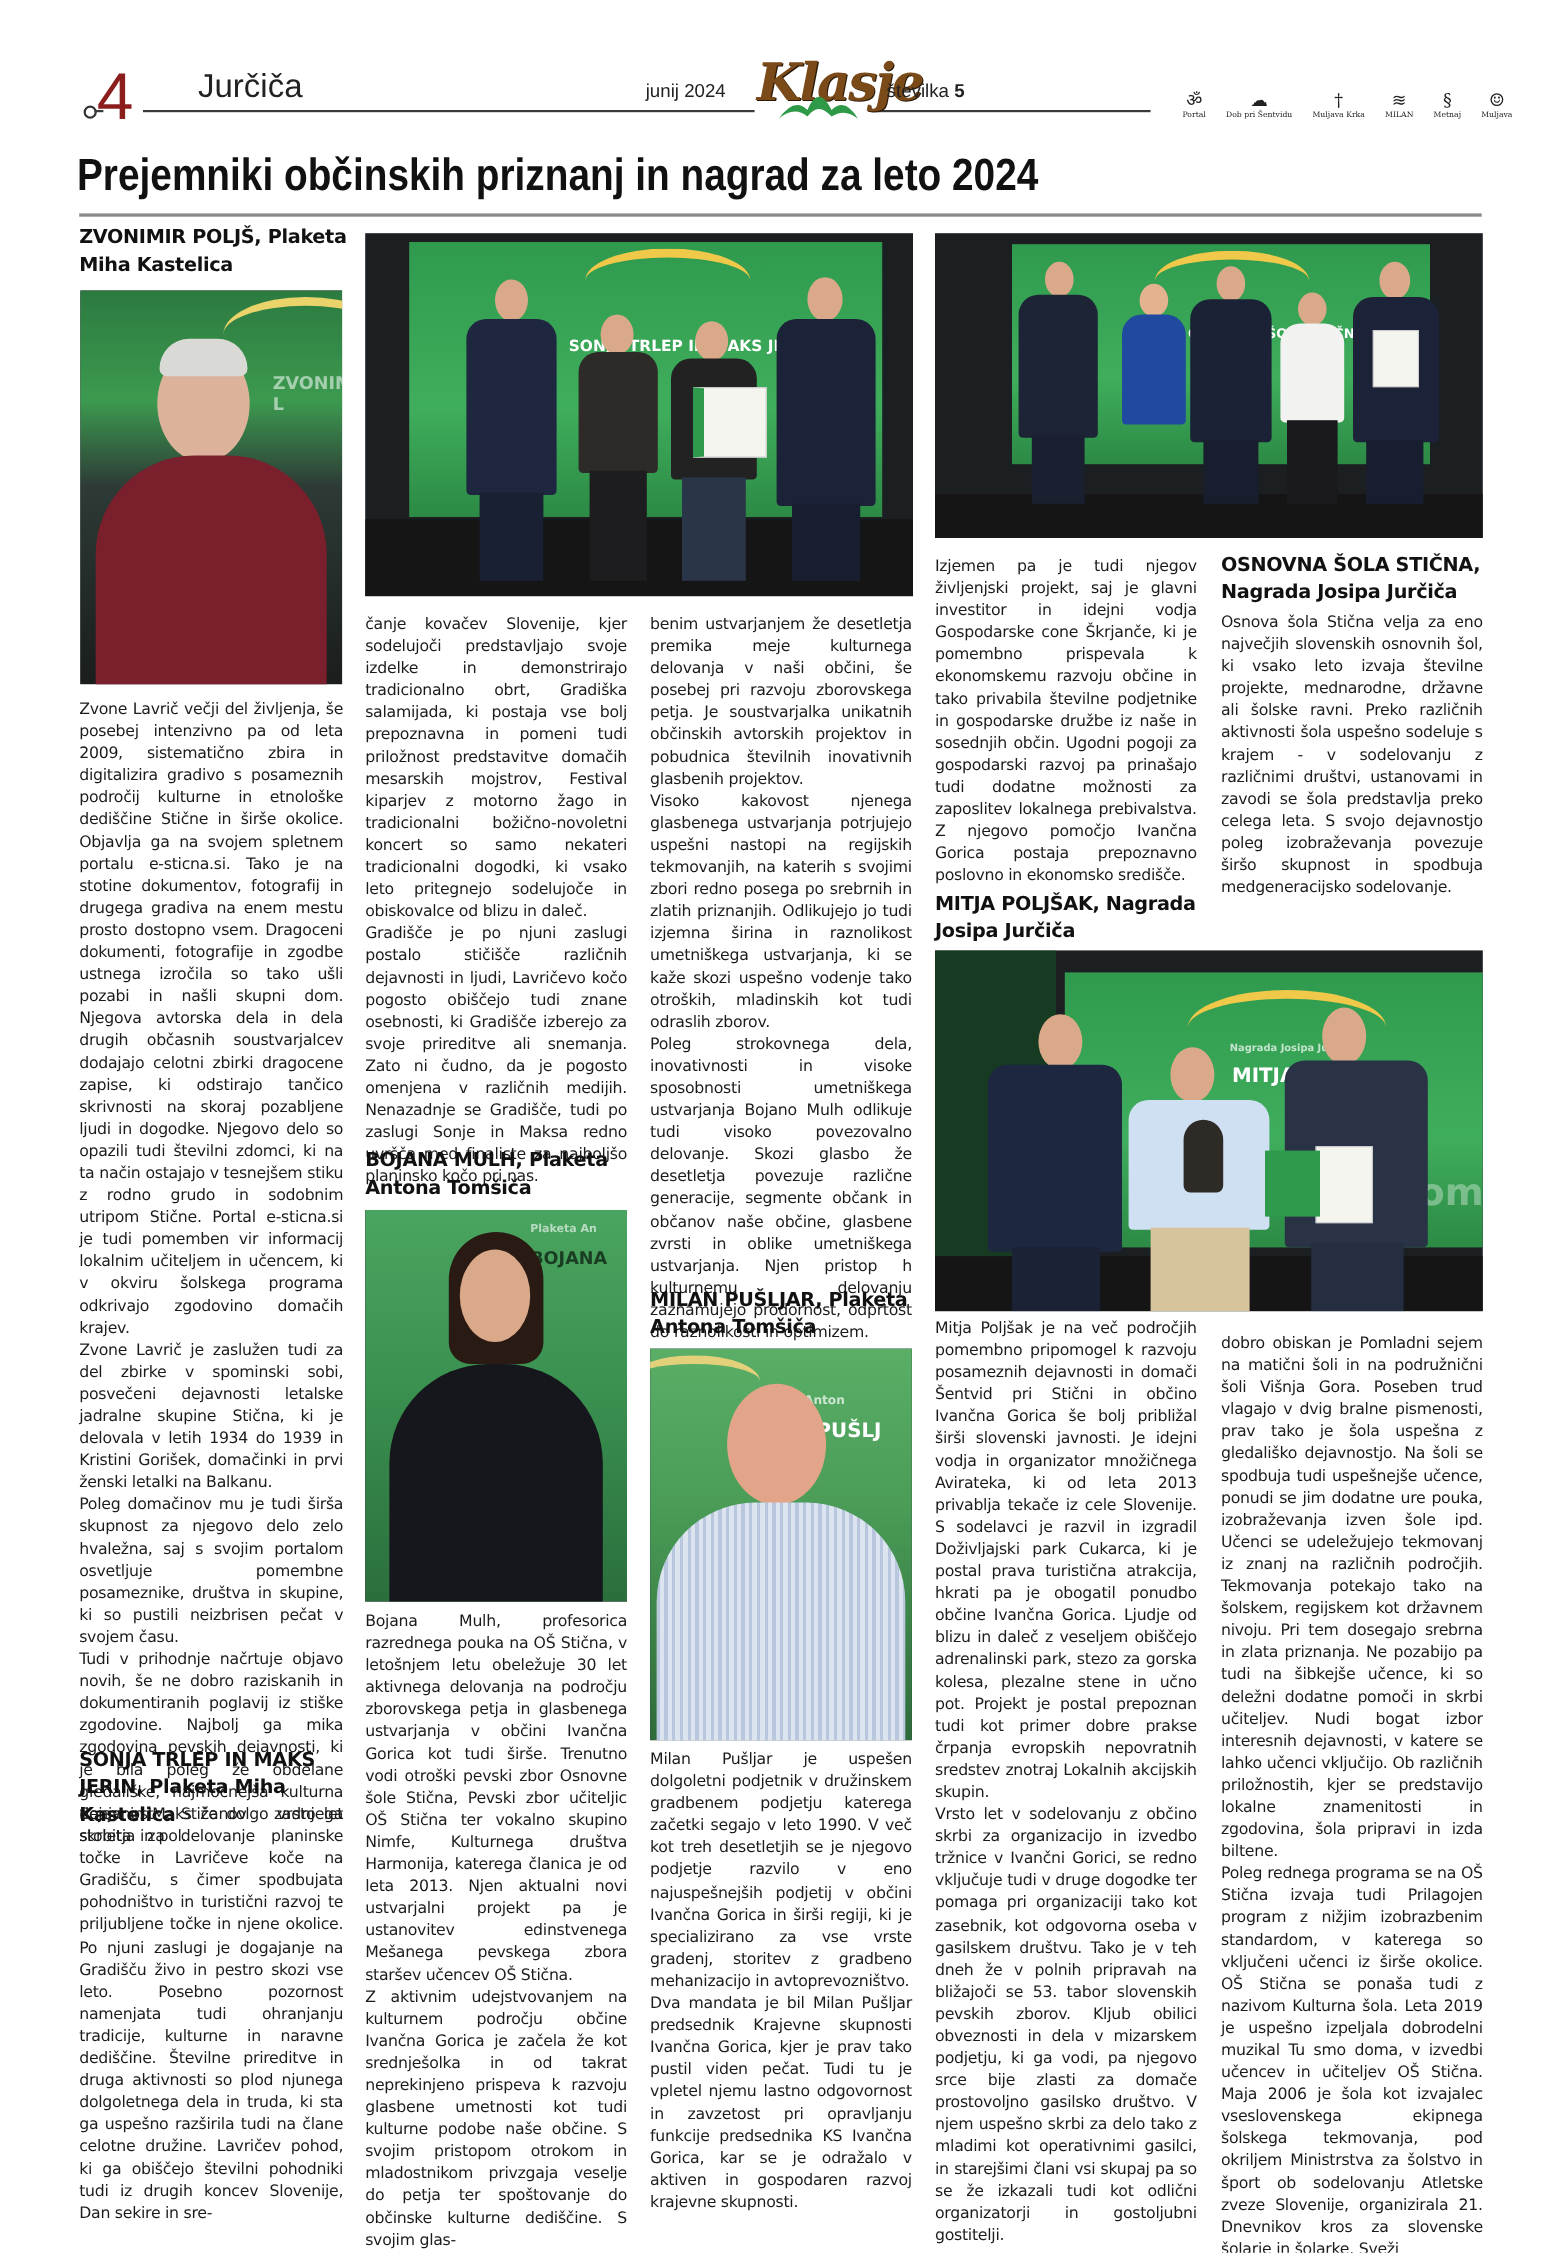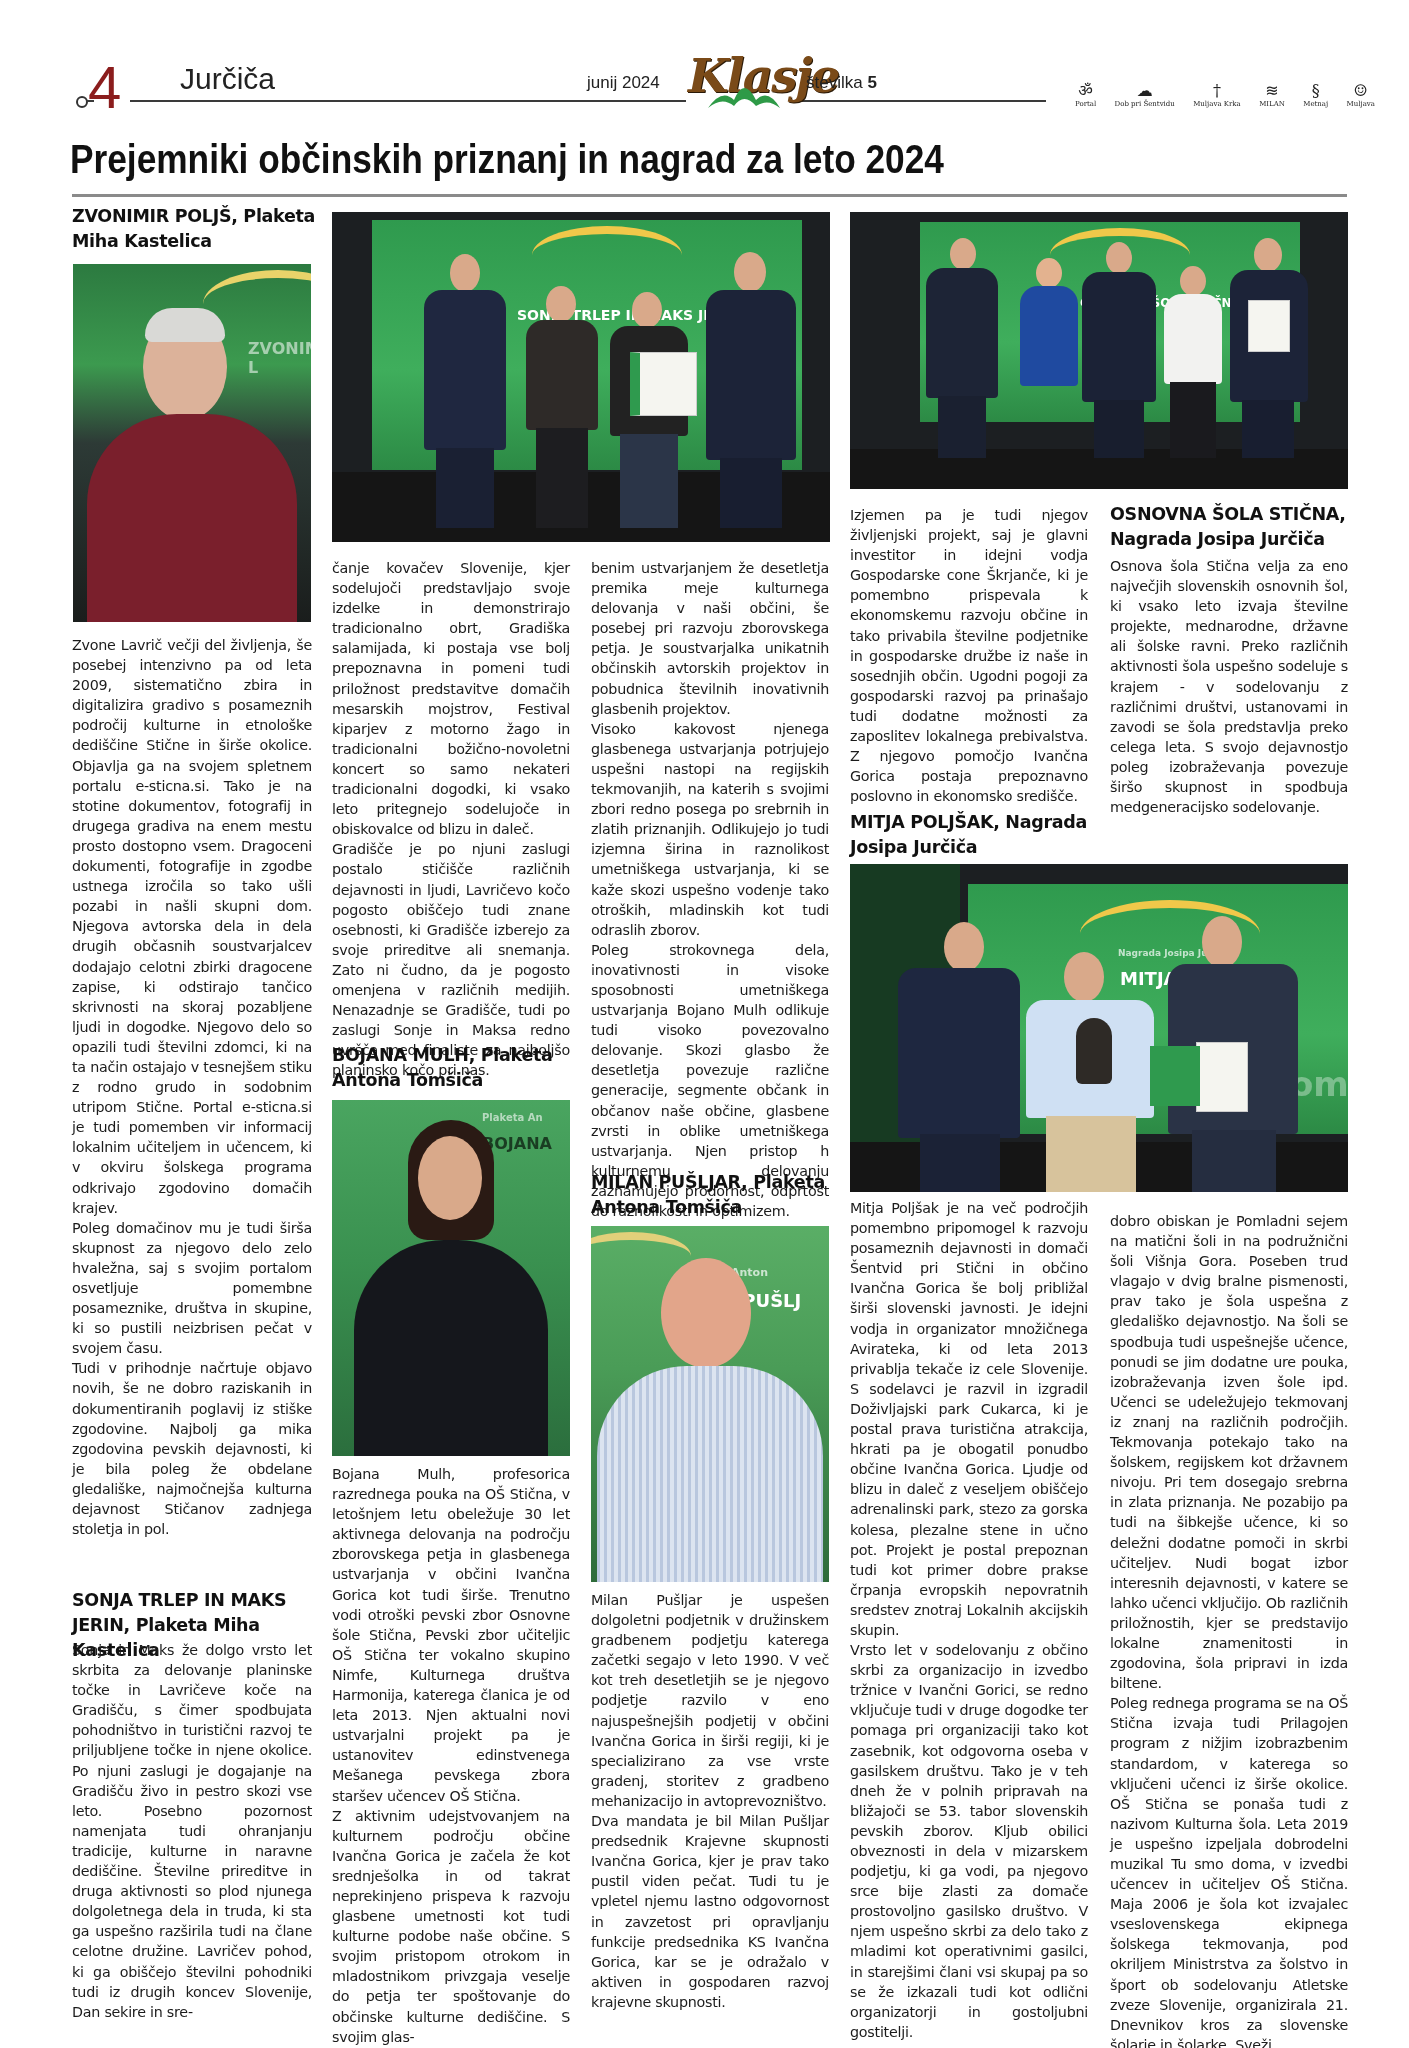--- a/index.html
+++ b/index.html
@@ -119,6 +119,7 @@
 
 <div class="col-text" style="left:72px; top:635px; width:240px;">
   <p>Zvone Lavrič večji del življenja, še posebej intenzivno pa od leta 2009, sistematično zbira in digitalizira gradivo s posameznih področij kulturne in etnološke dediščine Stične in širše okolice. Objavlja ga na svojem spletnem portalu e-sticna.si. Tako je na stotine dokumentov, fotografij in drugega gradiva na enem mestu prosto dostopno vsem. Dragoceni dokumenti, fotografije in zgodbe ustnega izročila so tako ušli pozabi in našli skupni dom. Njegova avtorska dela in dela drugih občasnih soustvarjalcev dodajajo celotni zbirki dragocene zapise, ki odstirajo tančico skrivnosti na skoraj pozabljene ljudi in dogodke. Njegovo delo so opazili tudi številni zdomci, ki na ta način ostajajo v tesnejšem stiku z rodno grudo in sodobnim utripom Stične. Portal e-sticna.si je tudi pomemben vir informacij lokalnim učiteljem in učencem, ki v okviru šolskega programa odkrivajo zgodovino domačih krajev.</p>
+  <p>Zvone Lavrič je zaslužen tudi za del zbirke v spominski sobi, posvečeni dejavnosti letalske jadralne skupine Stična, ki je delovala v letih 1934 do 1939 in Kristini Gorišek, domačinki in prvi ženski letalki na Balkanu.</p>
   <p>Poleg domačinov mu je tudi širša skupnost za njegovo delo zelo hvaležna, saj s svojim portalom osvetljuje pomembne posameznike, društva in skupine, ki so pustili neizbrisen pečat v svojem času.</p>
   <p>Tudi v prihodnje načrtuje objavo novih, še ne dobro raziskanih in dokumentiranih poglavij iz stiške zgodovine. Najbolj ga mika zgodovina pevskih dejavnosti, ki je bila poleg že obdelane gledališke, najmočnejša kulturna dejavnost Stičanov zadnjega stoletja in pol.</p>
 </div>

